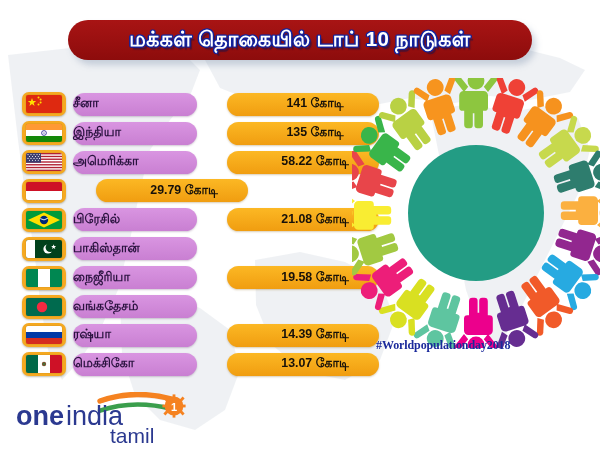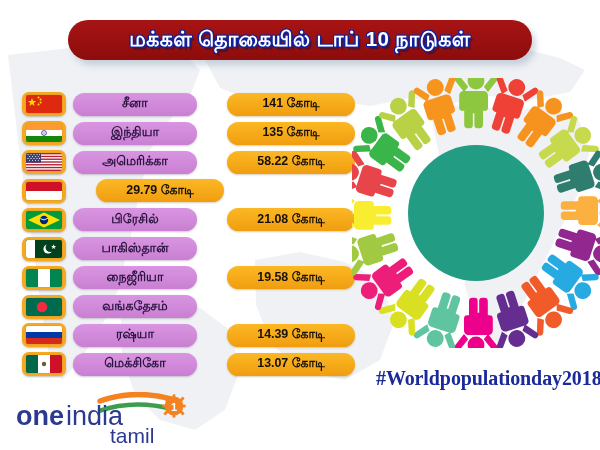--- a/index.html
+++ b/index.html
@@ -58,7 +58,7 @@
     background-image:linear-gradient(180deg,#d995e1 0%,#c97fd2 100%);
     border-radius:12px;
     box-shadow:0 1px 2px rgba(90,50,100,.28);
-    display:flex;align-items:center;justify-content:center;
+    display:flex;align-items:center;justify-content:flex-start;
     flex:0 0 auto;
   }
   .name-text{

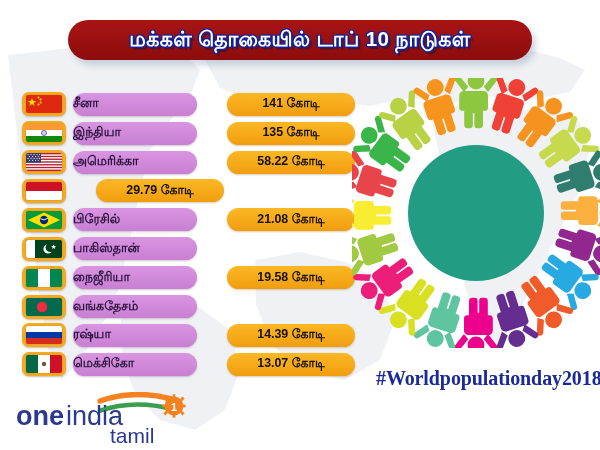--- a/index.html
+++ b/index.html
@@ -72,6 +72,7 @@
     box-shadow:0 1px 2px rgba(130,90,10,.30);
     display:flex;align-items:center;justify-content:center;
     flex:0 0 auto;
+    padding-left:24px;
   }
   .val-text{color:#17110a;font-size:12.4px;font-weight:bold;white-space:nowrap;}
 

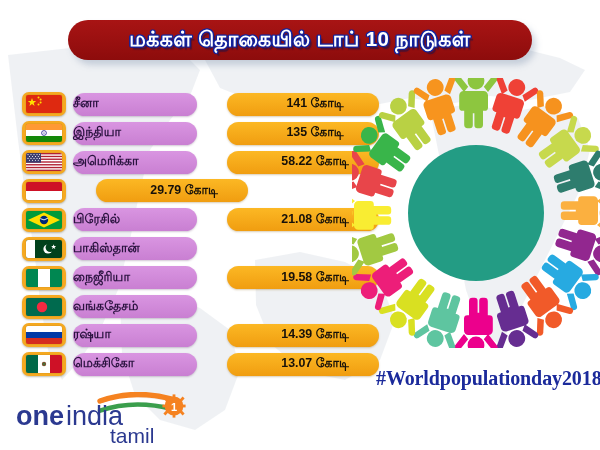--- a/index.html
+++ b/index.html
@@ -81,8 +81,8 @@
 
   
   .hashtag{
-    position:absolute;left:376px;top:367px;width:212px;
-    color:#1b2a9b;font-size:20px;font-weight:bold;
+    position:absolute;left:376px;top:338px;width:212px;
+    color:#1b2a9b;font-size:12px;font-weight:bold;
     letter-spacing:-.1px;white-space:nowrap;
     font-family:"Liberation Serif",serif;
   }

